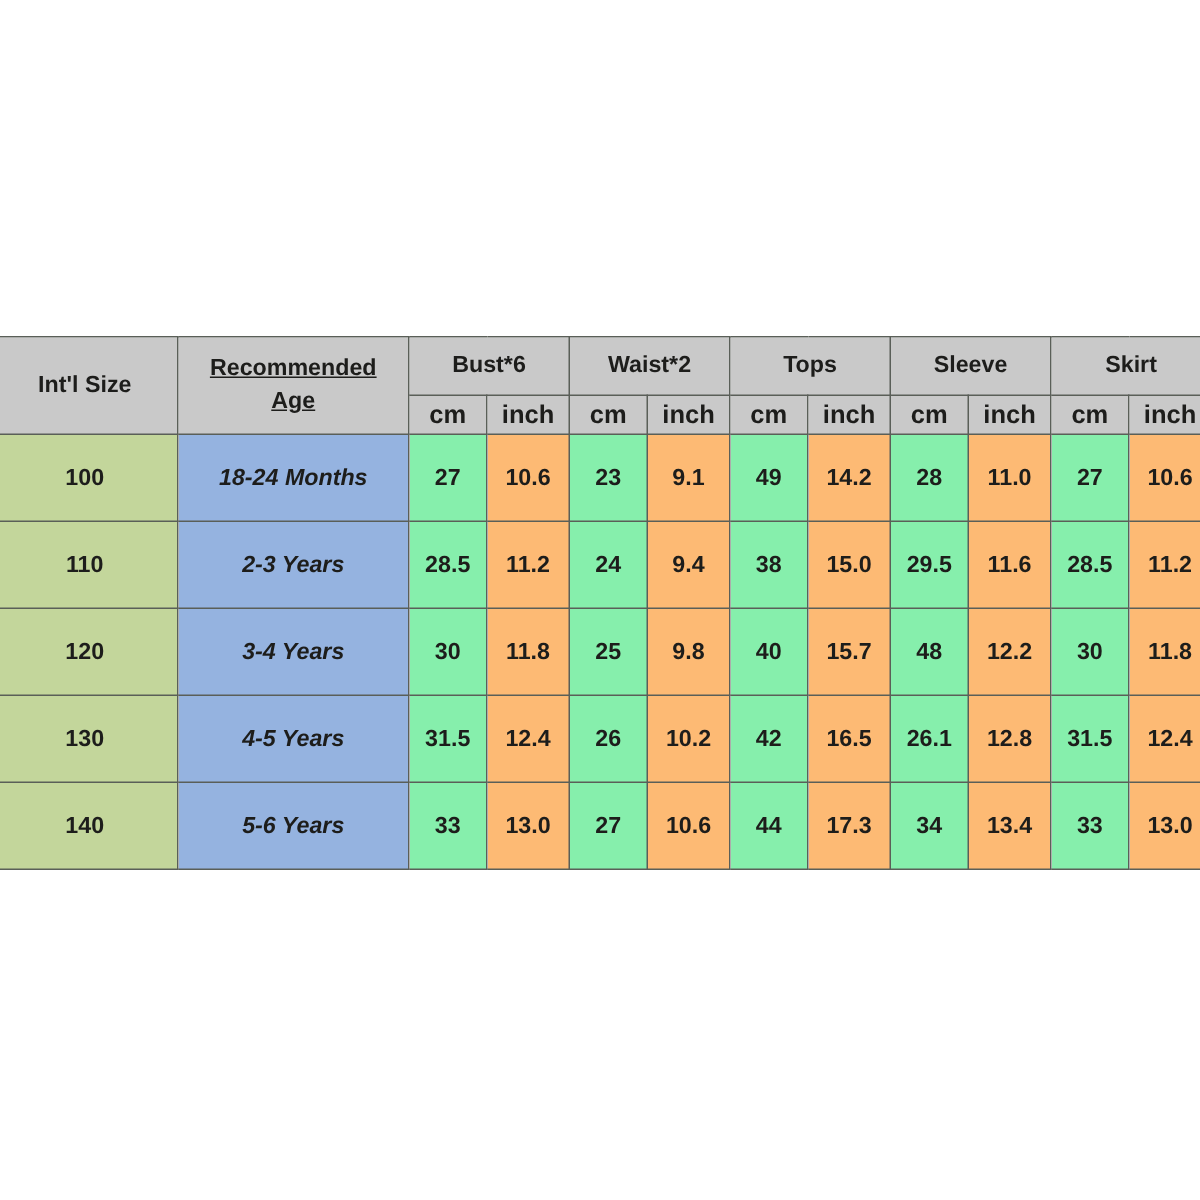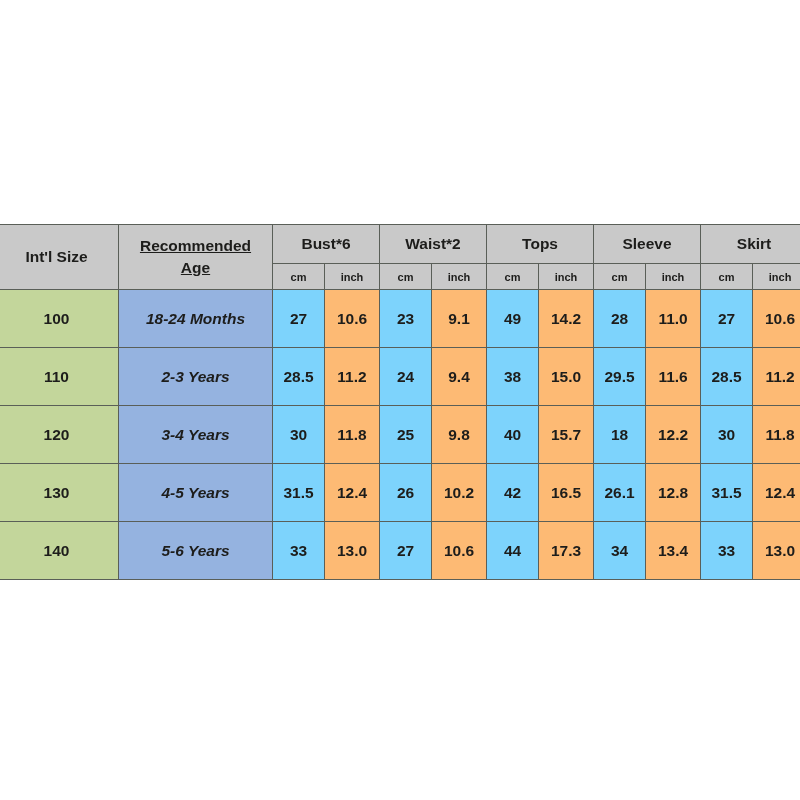--- a/index.html
+++ b/index.html
@@ -54,7 +54,7 @@
     font-weight: bold;
   }
   tr.head-top td { height: 38px; }
-  tr.head-sub td { height: 25px; font-size: 11px; }
+  tr.head-sub td { height: 25px; font-size: 17px; }
 
   td.grp-title { font-size: 15.5px; }
   td.unit      { font-size: 14.5px; }

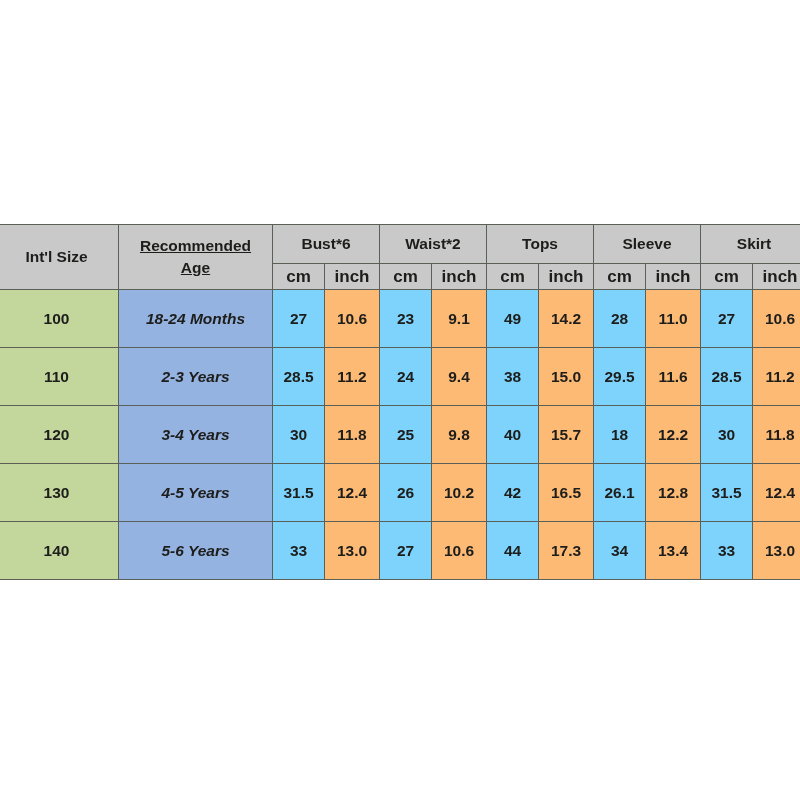--- a/index.html
+++ b/index.html
@@ -74,7 +74,7 @@
 
   td.c-size  { background: #c3d69b; }
   td.c-age   { background: #95b3e0; font-style: italic; }
-  td.c-cm    { background: #7dd3fc; margin-left: 27px; }
+  td.c-cm    { background: #86efac; margin-left: 27px; }
   td.c-inch  { background: #fdba74; }
 
   

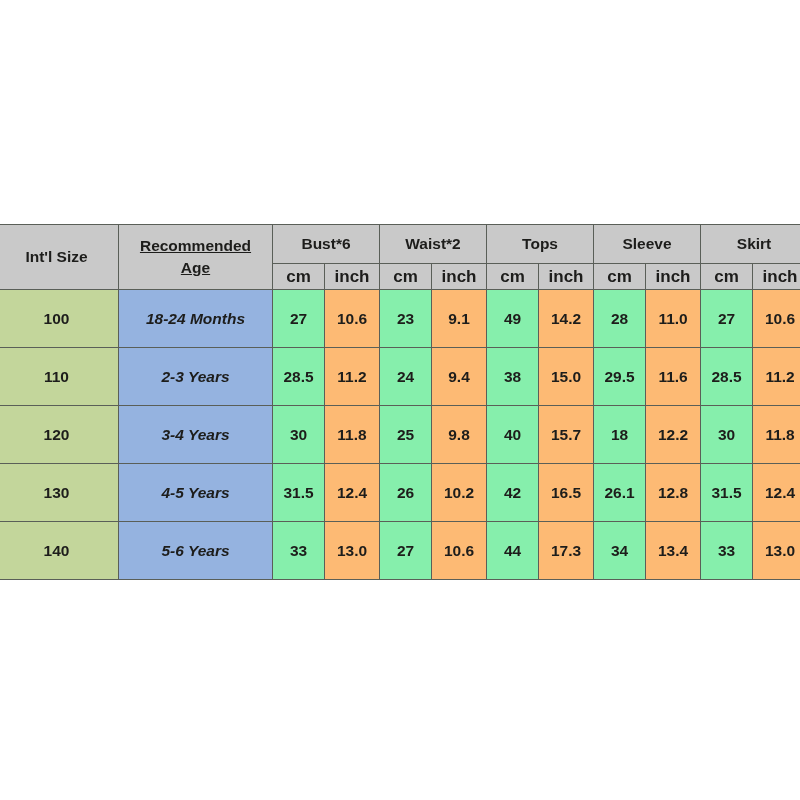--- a/index.html
+++ b/index.html
@@ -174,7 +174,7 @@
           <td class="c-inch">9.8</td>
           <td class="c-cm">40</td>
           <td class="c-inch">15.7</td>
-          <td class="c-cm">18</td>
+          <td class="c-cm">48</td>
           <td class="c-inch">12.2</td>
           <td class="c-cm">30</td>
           <td class="c-inch">11.8</td>

